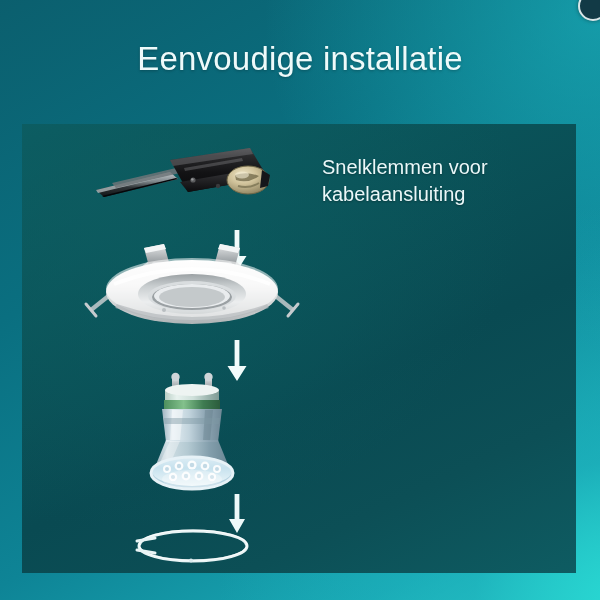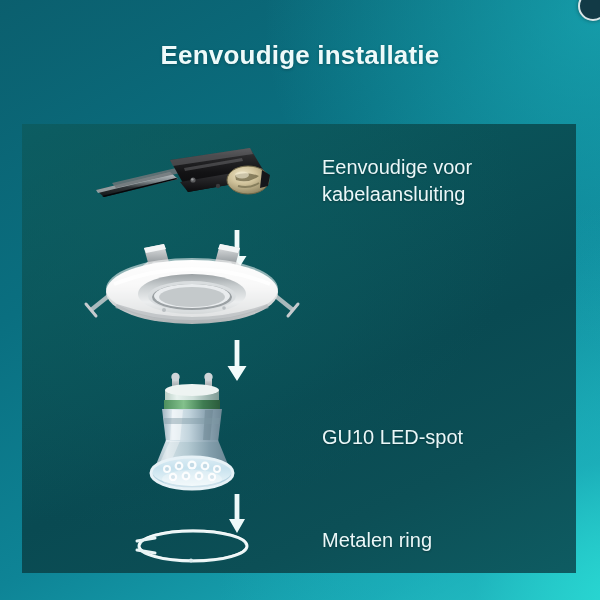--- a/index.html
+++ b/index.html
@@ -41,8 +41,8 @@
     width: 600px;
     text-align: center;
     color: #eefafa;
-    font-size: 26px;
-    font-weight: 700;
+    font-size: 33px;
+    font-weight: 400;
     letter-spacing: 0.2px;
     text-shadow: 0 1px 3px rgba(0,0,0,0.25);
   }

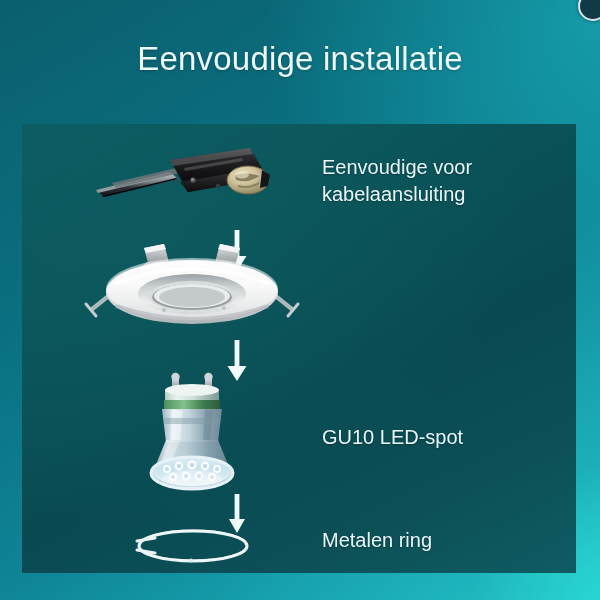--- a/index.html
+++ b/index.html
@@ -185,7 +185,7 @@
           </svg>
         </div>
       </div>
-      <div class="label" style="left:300px; top:16px;">Eenvoudige voor
+      <div class="label" style="left:300px; top:16px;">Snelklemmen voor
 kabelaansluiting</div>
     </div>
 

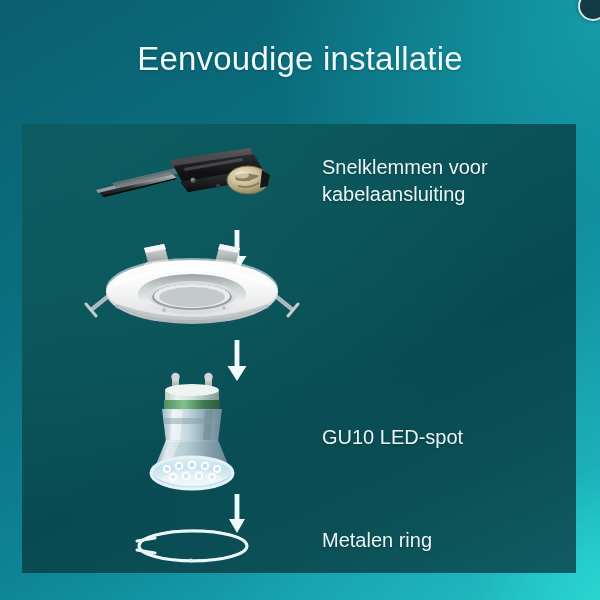--- a/index.html
+++ b/index.html
@@ -346,7 +346,6 @@
           </svg>
         </div>
       </div>
-      <div class="label" style="left:300px; top:52px;">GU10 LED-spot</div>
     </div>
 
     <div class="arrow" style="left:203px; top:370px;">

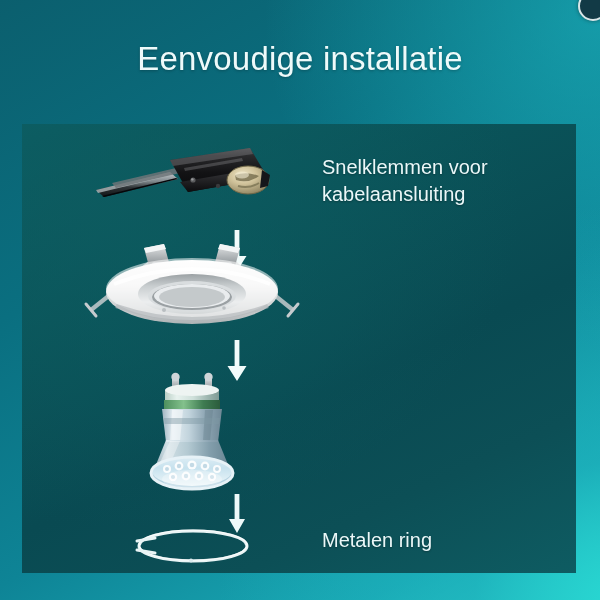--- a/index.html
+++ b/index.html
@@ -367,7 +367,6 @@
           </svg>
         </div>
       </div>
-      <div class="label" style="left:300px; top:5px;">Metalen ring</div>
     </div>
 
   </div>

